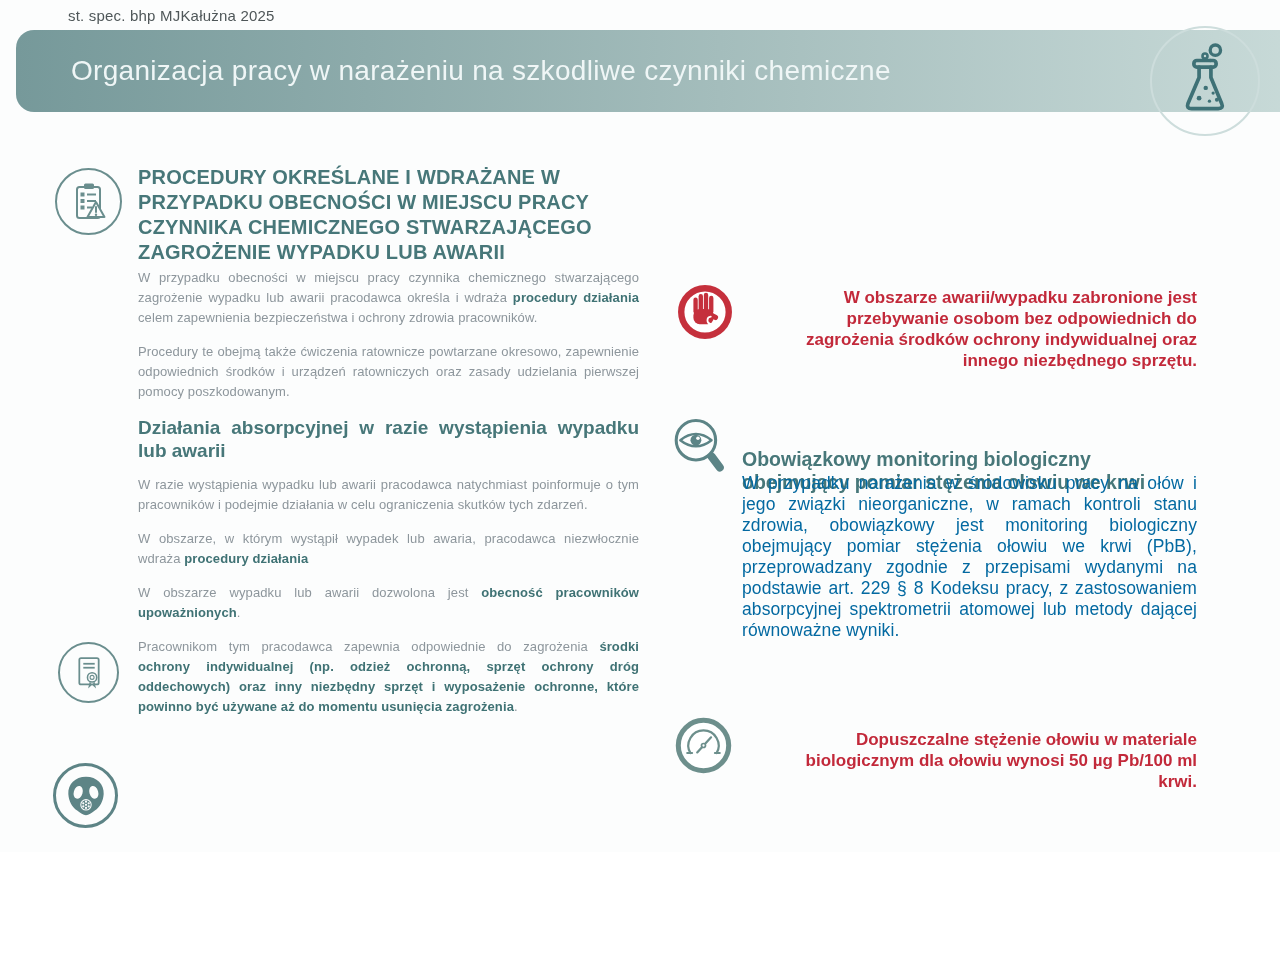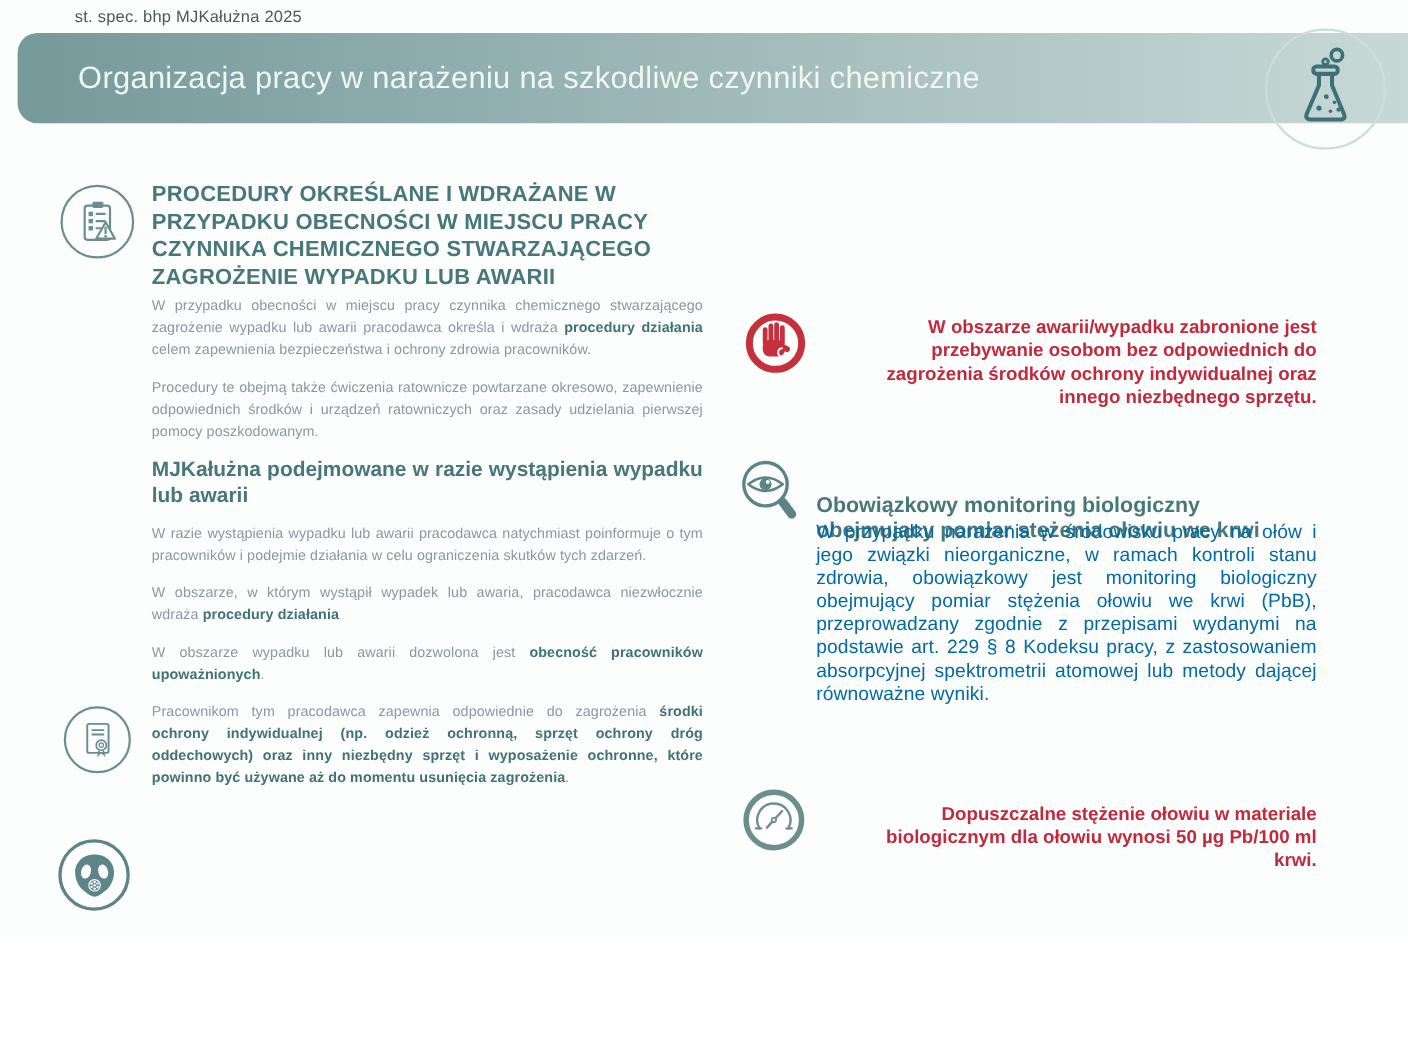--- a/index.html
+++ b/index.html
@@ -153,7 +153,7 @@
   <div class="left-col">
     <p class="para"><span>W przypadku obecności w miejscu pracy czynnika chemicznego stwarzającego zagrożenie wypadku lub awarii pracodawca określa i wdraża </span><span class="bseg">procedury działania</span><span> celem zapewnienia bezpieczeństwa i ochrony zdrowia pracowników.</span></p>
     <p class="para"><span>Procedury te obejmą także ćwiczenia ratownicze powtarzane okresowo, zapewnienie odpowiednich środków i urządzeń ratowniczych oraz zasady udzielania pierwszej pomocy poszkodowanym.</span></p>
-    <p class="sub-heading">MJKałużna podejmowane w razie wystąpienia wypadku lub awarii</p>
+    <p class="sub-heading">Działania absorpcyjnej w razie wystąpienia wypadku lub awarii</p>
     <p class="para"><span>W razie wystąpienia wypadku lub awarii pracodawca natychmiast poinformuje o tym pracowników i podejmie działania w celu ograniczenia skutków tych zdarzeń.</span></p>
     <p class="para"><span>W obszarze, w którym wystąpił wypadek lub awaria, pracodawca niezwłocznie wdraża </span><span class="bseg">procedury działania</span></p>
     <p class="para"><span>W obszarze wypadku lub awarii dozwolona jest </span><span class="bseg">obecność pracowników upoważnionych</span><span>.</span></p>

